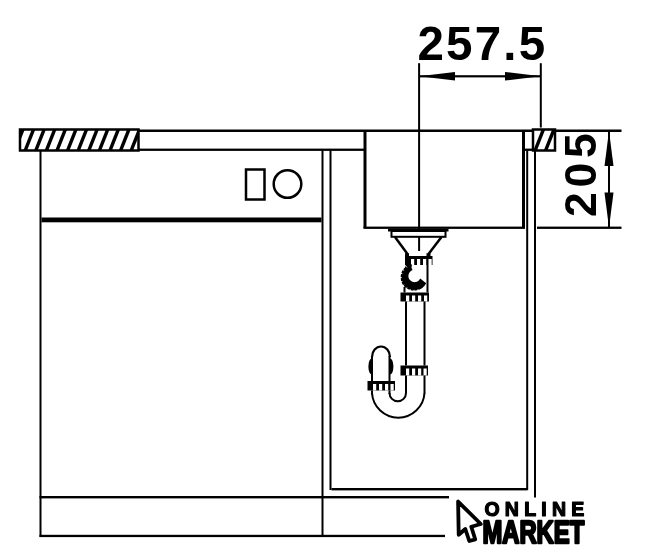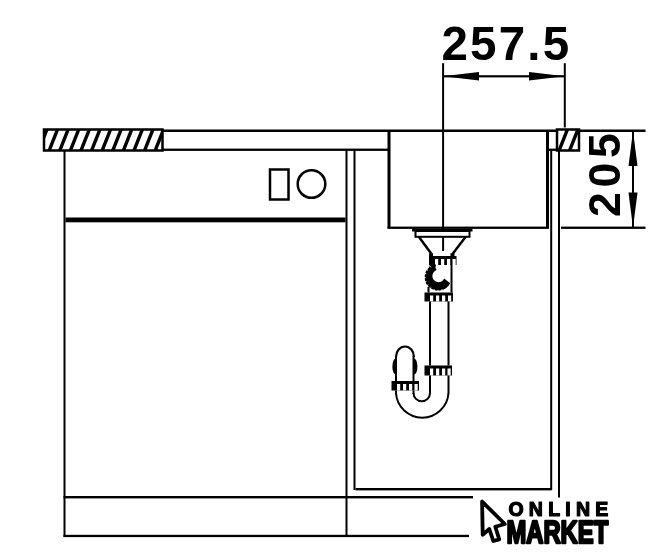--- a/index.html
+++ b/index.html
@@ -4,7 +4,7 @@
 <style>
   html,body{margin:0;padding:0;background:#fff;}
   #canvas{position:relative;width:624px;height:557px;background:#fff;overflow:hidden;
-          font-family:"Liberation Sans",sans-serif;margin-left:24px;}
+          font-family:"Liberation Sans",sans-serif;}
   svg{position:absolute;left:0;top:0;}
 </style>
 </head>

